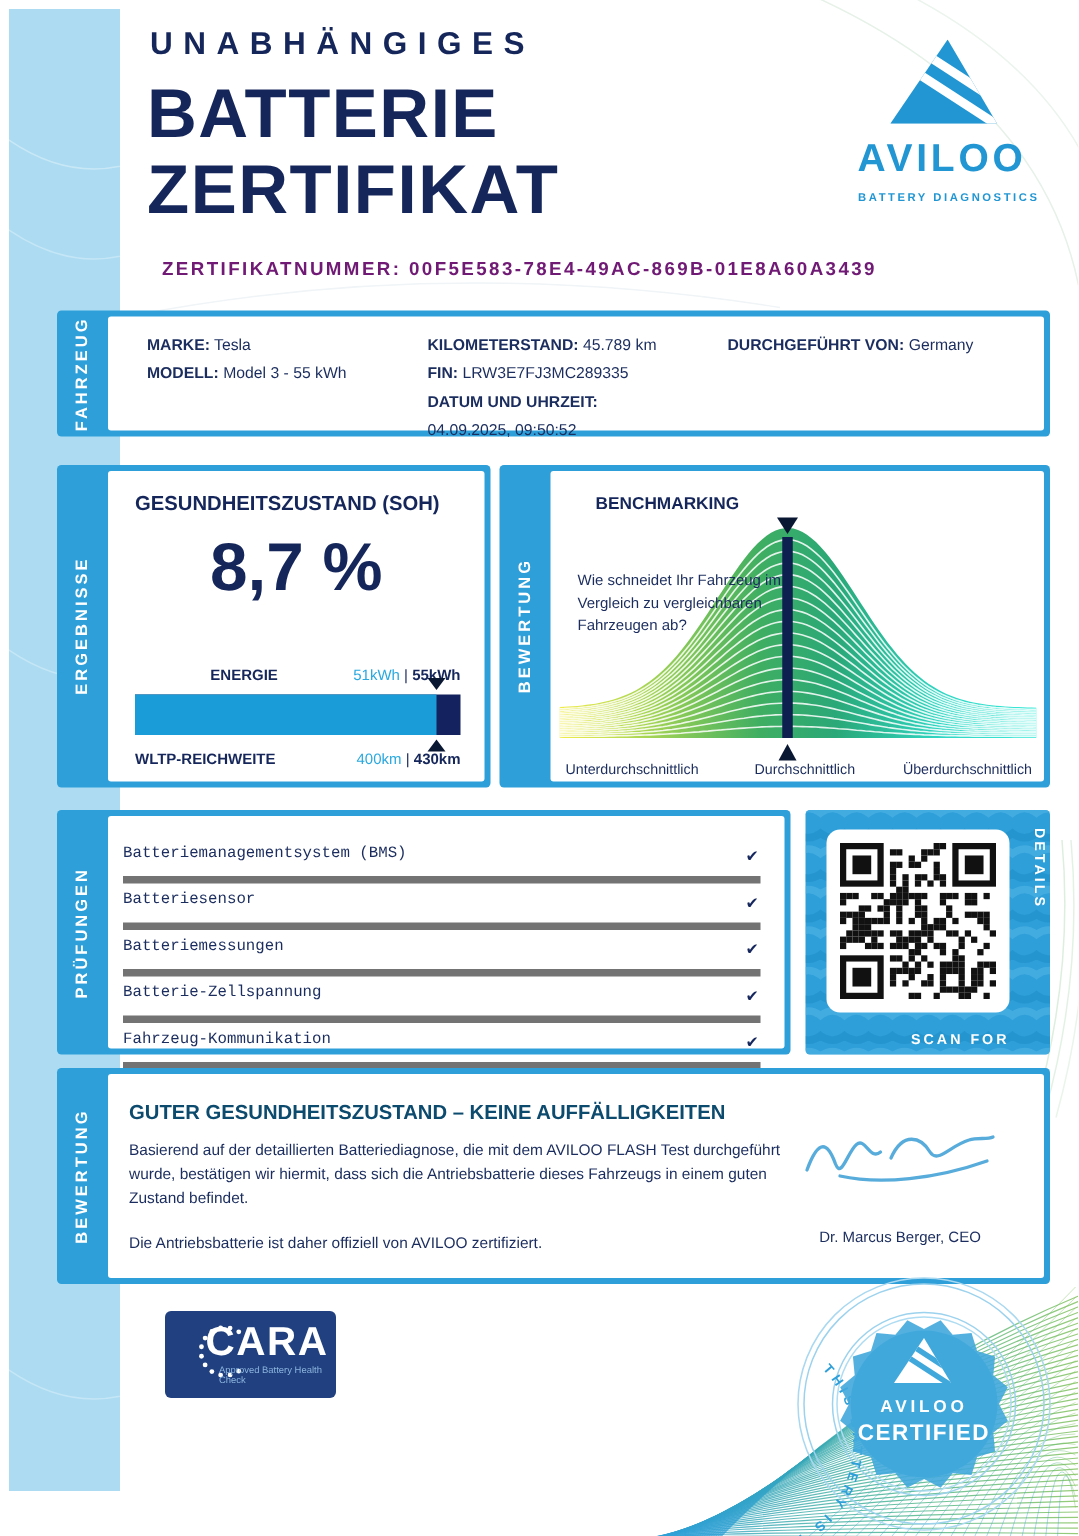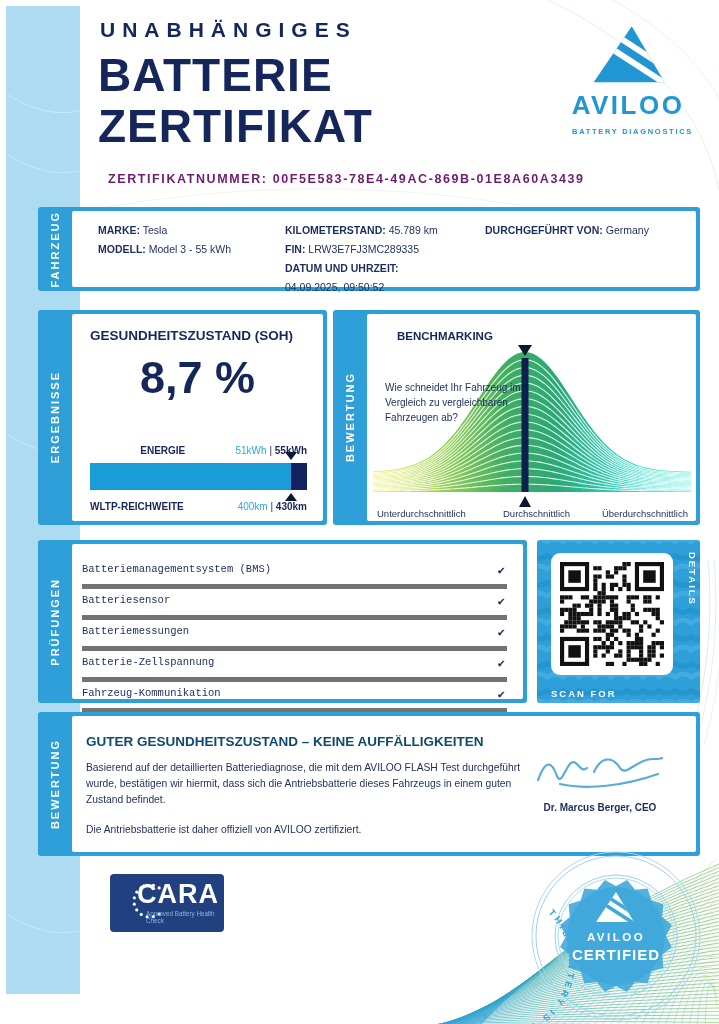--- a/index.html
+++ b/index.html
@@ -59,7 +59,7 @@
   #qr-waves{position:absolute;inset:0;}
   #qr-white{position:absolute;left:14px;top:13px;width:122px;height:122px;background:#fff;border-radius:9px;}
   #qr-svg{position:absolute;left:9px;top:9px;}
-  #scan-label{position:absolute;left:14px;bottom:4px;width:122px;text-align:left;color:#fff;font-size:9.5px;font-weight:700;letter-spacing:2px;}
+  #scan-label{position:absolute;left:14px;bottom:4px;width:122px;text-align:right;color:#fff;font-size:9.5px;font-weight:700;letter-spacing:2px;}
   #details-label{position:absolute;right:2px;top:12px;writing-mode:vertical-rl;color:#fff;font-size:9.5px;font-weight:700;letter-spacing:2px;}
   
   .ass-title{position:absolute;left:14px;top:18px;font-size:13.5px;font-weight:700;color:#0c4a6e;}

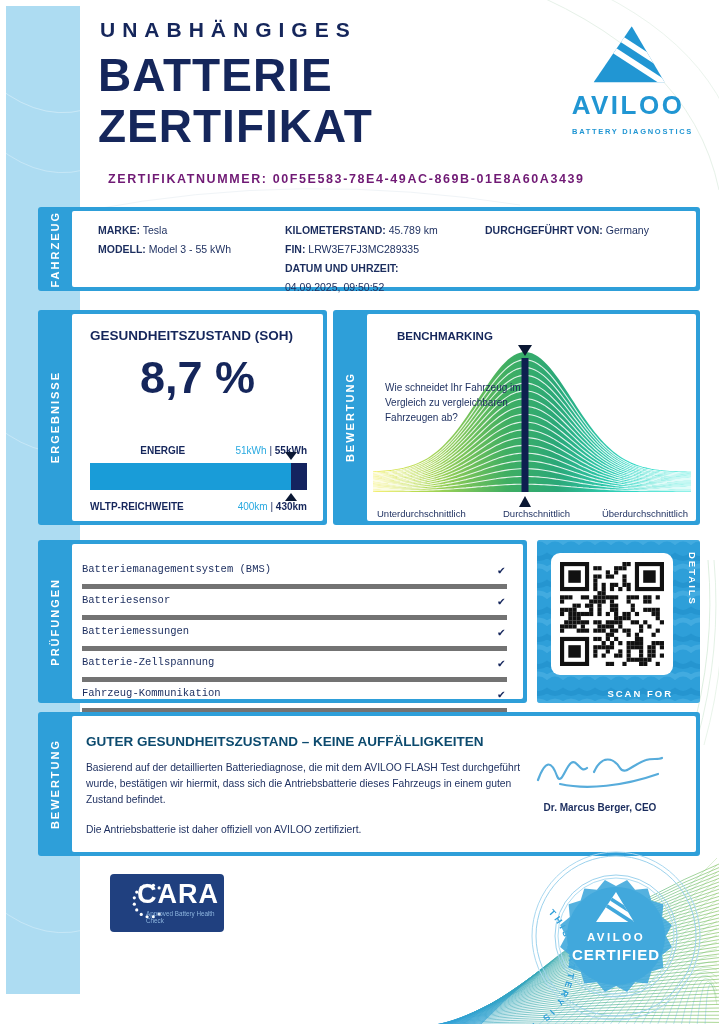--- a/index.html
+++ b/index.html
@@ -66,7 +66,7 @@
   .ass-p1{position:absolute;left:14px;top:44px;width:452px;font-size:10.3px;line-height:16px;color:#1B2D5E;}
   .ass-p2{position:absolute;left:14px;top:108px;width:452px;font-size:10.3px;color:#1B2D5E;}
   .sig-block{position:absolute;right:16px;top:34px;width:160px;text-align:center;}
-  .sig-name{margin-top:4px;font-size:10px;color:#1B2D5E;font-weight:bold;}
+  .sig-name{margin-top:21px;font-size:10px;color:#1B2D5E;}
   
   #cara{position:absolute;left:110px;top:874px;width:114px;height:58px;background:#20407F;border-radius:4px;}
   #cara .word{position:absolute;left:27px;top:5px;font-size:27px;font-weight:700;letter-spacing:1px;color:#fff;}

